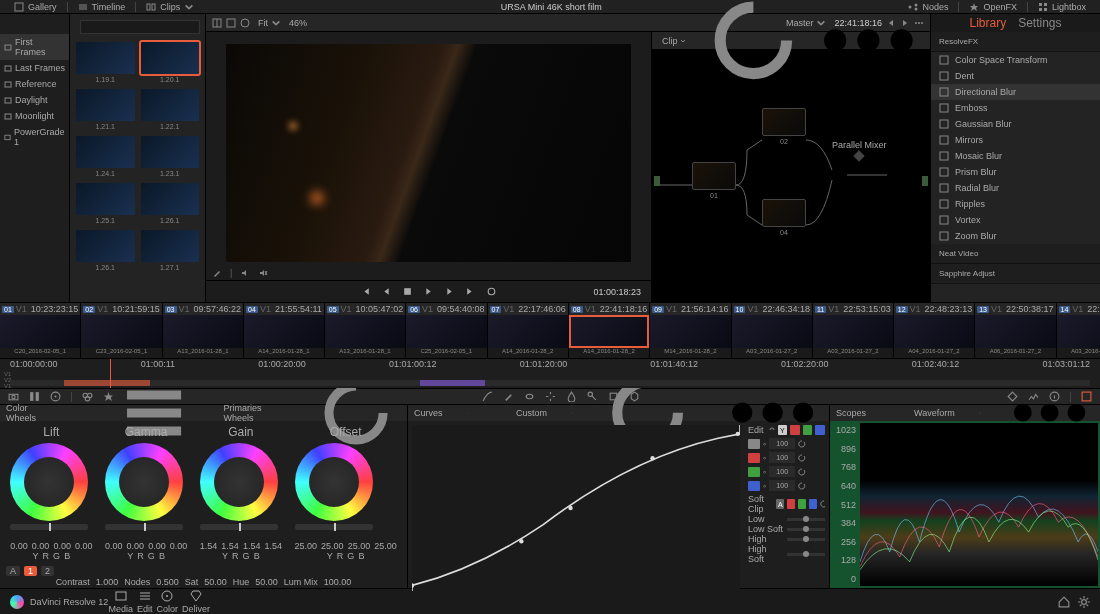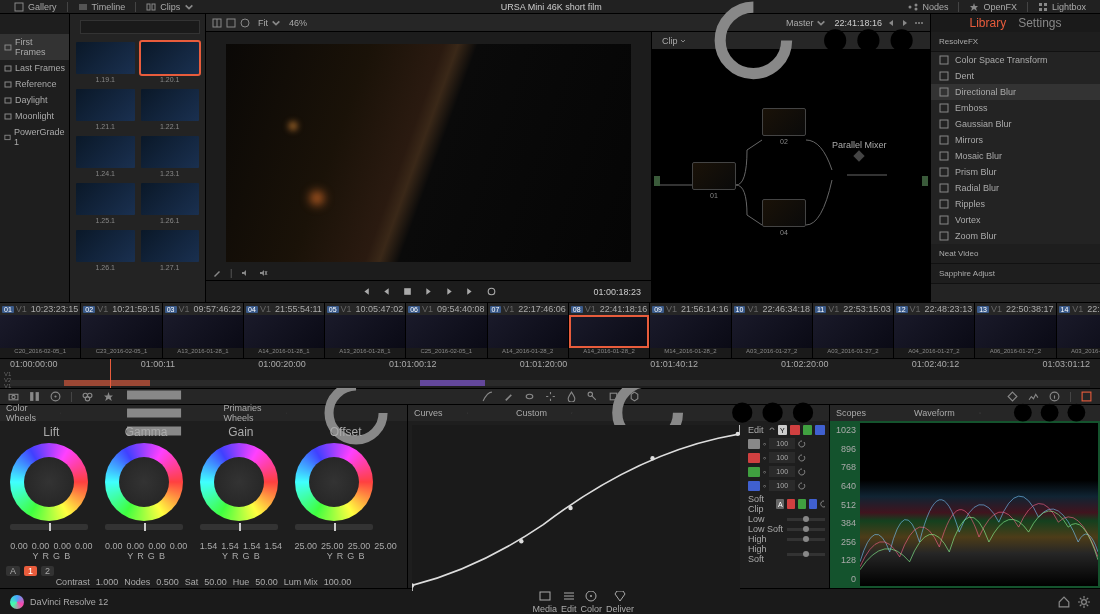--- a/index.html
+++ b/index.html
@@ -104,7 +104,7 @@
 .footer{height:26px;background:#1a1a1a;display:flex;align-items:center;padding:0 10px;border-top:1px solid #000}
 .app-brand{display:flex;align-items:center;gap:6px;font-size:9px}
 .brand-logo{width:14px;height:14px;border-radius:50%;background:conic-gradient(#4af,#f4a,#4fa,#4af)}
-.page-tabs{flex:1;display:flex;justify-content:center;gap:4px}
+.page-tabs{flex:1;display:flex;gap:4px}
 .ptab{display:flex;flex-direction:column;align-items:center;gap:1px;font-size:7px;color:#777;cursor:pointer}
 .ptab.active{color:#e85c3c}
 .ptab svg{width:14px;height:14px;fill:currentColor}

